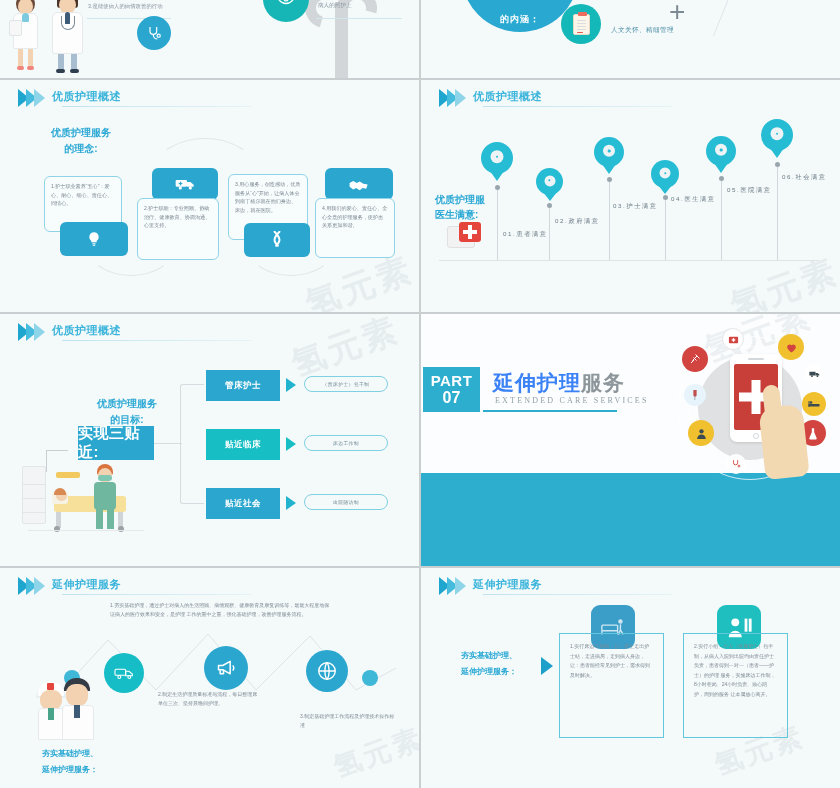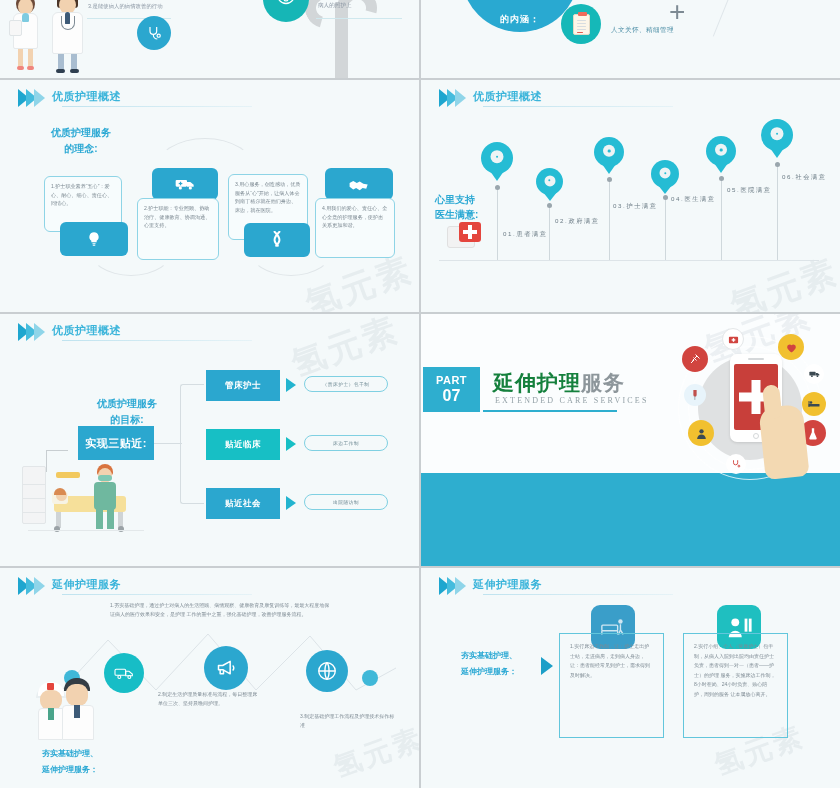--- a/index.html
+++ b/index.html
@@ -450,7 +450,7 @@
     <div class="secline"></div>
 
     <div class="goal-title" style="left:14px;top:112px;width:58px;line-height:1.5;">
-      <div>心里支持</div>
+      <div>优质护理服</div>
       <div>医生满意:</div>
     </div>
 

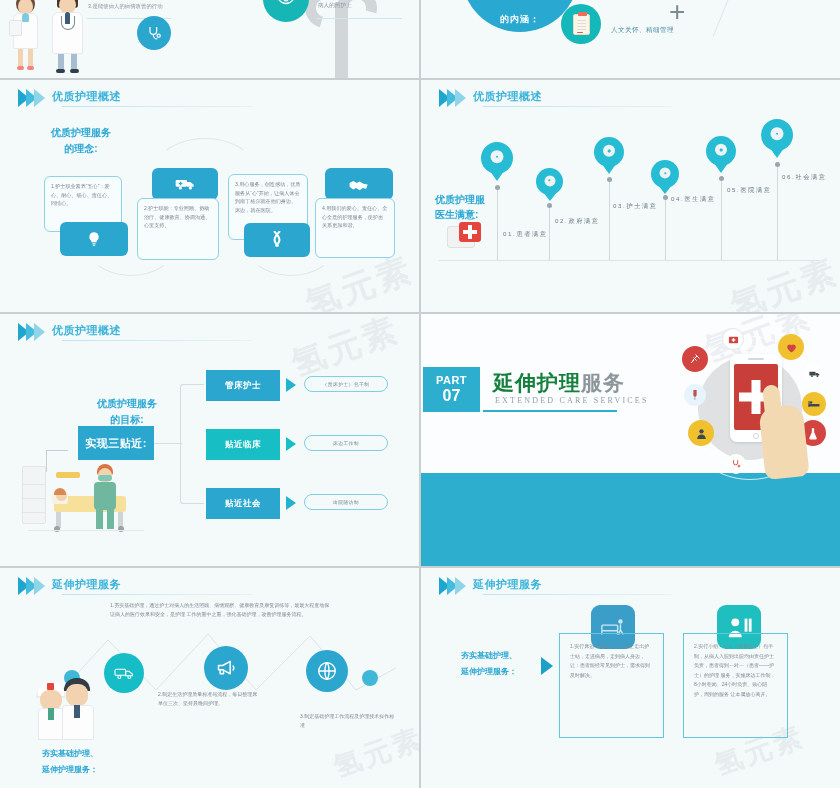--- a/index.html
+++ b/index.html
@@ -240,7 +240,7 @@
     display: flex; flex-direction: column; align-items: center; justify-content: center;
     line-height: 1;
   }
-  .part-chip .p1 { font-size: 11px; font-weight: bold; letter-spacing: .5px; }
+  .part-chip .p1 { font-size: 15px; font-weight: bold; letter-spacing: .5px; }
   .part-chip .p2 { font-size: 16px; font-weight: bold; margin-top: 2px; }
   .part-cn { position: absolute; left: 72px; top: 55px; font-size: 21px; font-weight: bold; letter-spacing: 1px; }
   .part-cn .a { color: #15803d; }

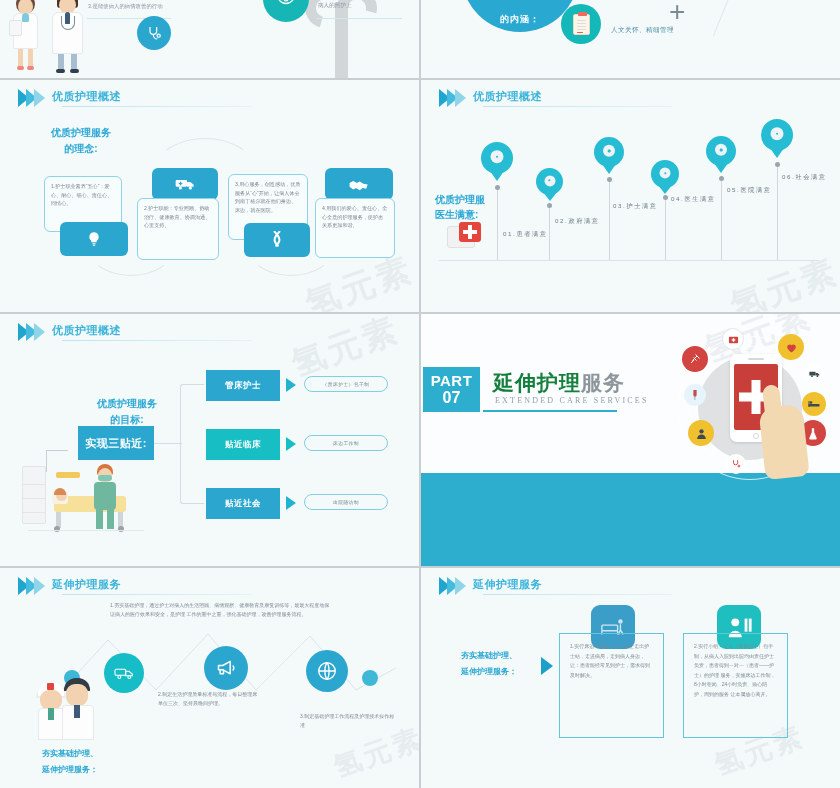--- a/index.html
+++ b/index.html
@@ -243,7 +243,7 @@
   .part-chip .p1 { font-size: 15px; font-weight: bold; letter-spacing: .5px; }
   .part-chip .p2 { font-size: 16px; font-weight: bold; margin-top: 2px; }
   .part-cn { position: absolute; left: 72px; top: 55px; font-size: 21px; font-weight: bold; letter-spacing: 1px; }
-  .part-cn .a { color: #15803d; }
+  .part-cn .a { color: #3b82f6; }
   .part-cn .b { color: #8d969b; }
   .part-en { position: absolute; left: 74px; top: 82px; font-size: 8px; color: #93a0a6; letter-spacing: 2.2px; font-family: "Liberation Serif", serif; }
   .part-ul { position: absolute; left: 62px; top: 96px; width: 134px; height: 2px; background: #2eaecf; }

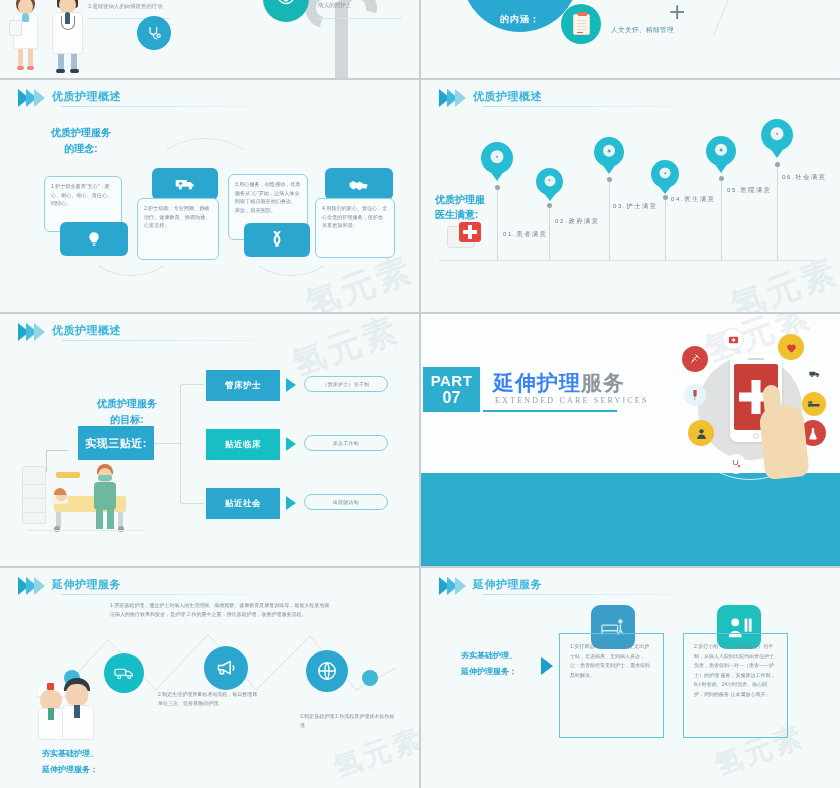--- a/index.html
+++ b/index.html
@@ -533,7 +533,7 @@
       <div>的目标:</div>
     </div>
 
-    <div class="tbox" style="left:78px;top:112px;width:76px;height:34px;font-size:11px;">实现三贴近:</div>
+    <div class="tbox" style="left:78px;top:112px;width:76px;height:34px;font-size:15px;">实现三贴近:</div>
 
     <div class="connector" style="left:180px;top:70px;width:24px;height:120px;border-radius:3px 0 0 3px;"></div>
     <div class="connector" style="left:154px;top:129px;width:28px;height:0;border-bottom:none;border-top:1px solid #d5dde1;"></div>

